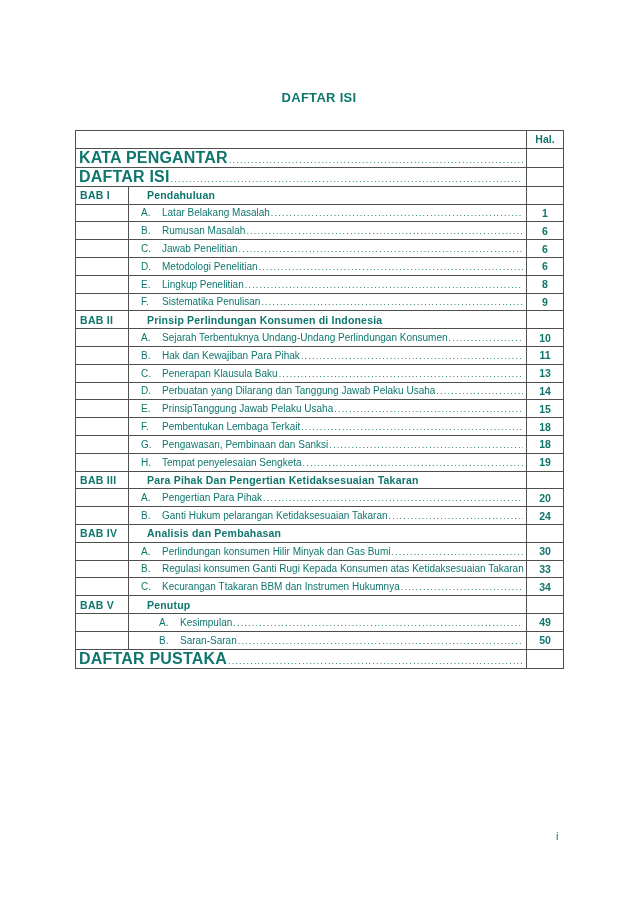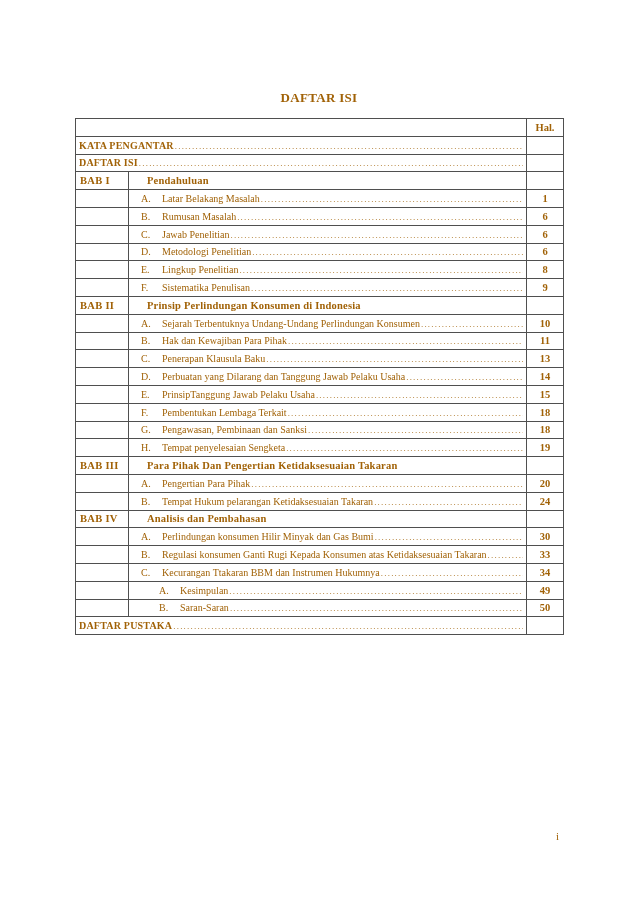--- a/index.html
+++ b/index.html
@@ -12,8 +12,8 @@
     width: 638px;
     height: 903px;
     background: #ffffff;
-    font-family: Liberation Serif, serif;
-    color: #a16207;
+    font-family: Liberation Sans, sans-serif;
+    color: #0f766e;
     overflow: hidden;
   }
   .doc-title {

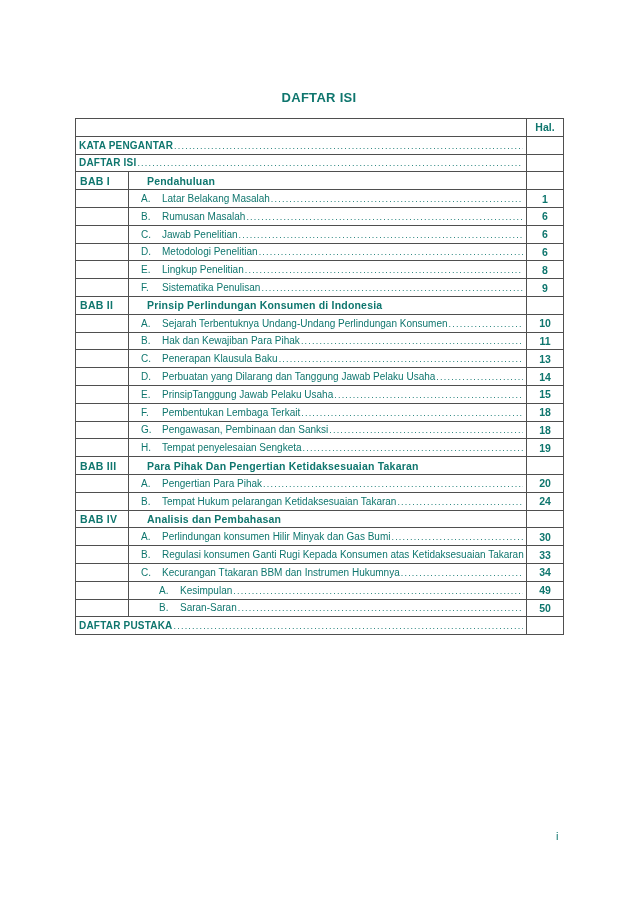--- a/index.html
+++ b/index.html
@@ -30,7 +30,7 @@
   table.toc {
     position: absolute;
     left: 75px;
-    top: 118px;
+    top: 130px;
     width: 488px;
     border-collapse: collapse;
     table-layout: fixed;

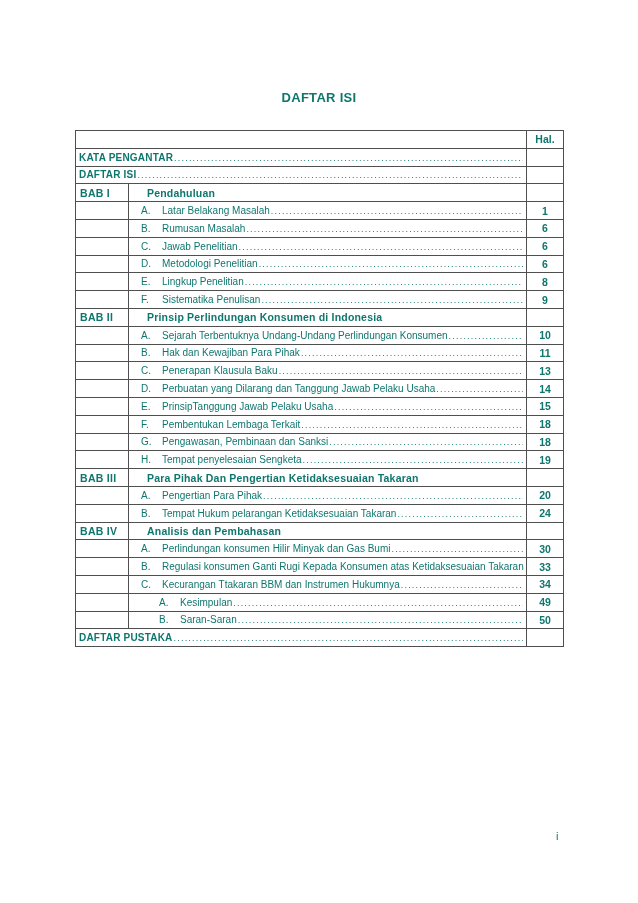--- a/index.html
+++ b/index.html
@@ -50,7 +50,7 @@
   }
   .section-label {
     font-weight: bold;
-    font-size: 10px;
+    font-size: 16px;
     white-space: nowrap;
     letter-spacing: 0.2px;
     text-align: center;

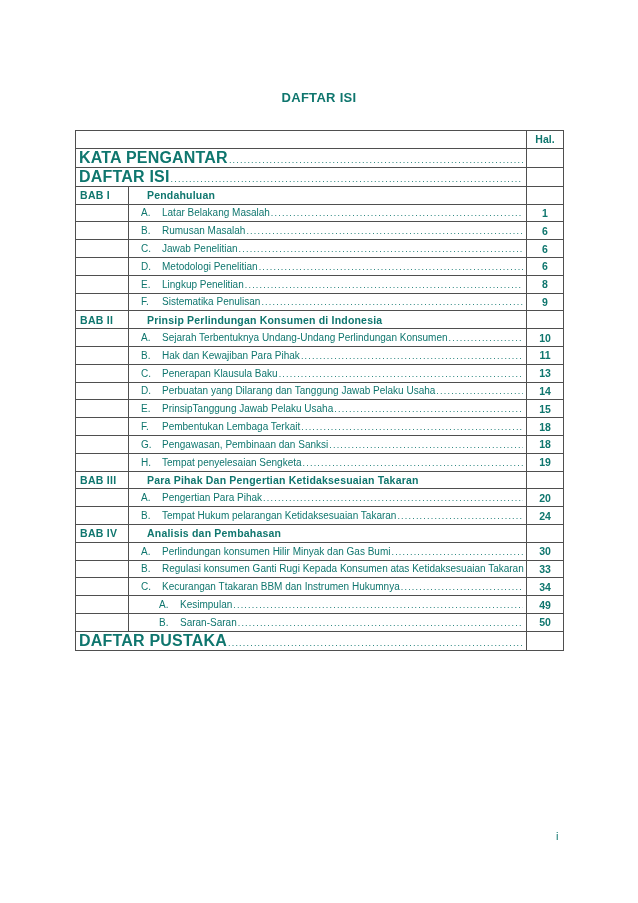--- a/index.html
+++ b/index.html
@@ -328,7 +328,7 @@
           <td>
             <div class="cellflex item-flex">
               <span class="letter">B.</span>
-              <span class="itext">Tempat Hukum pelarangan Ketidaksesuaian Takaran</span>
+              <span class="itext">Ganti Hukum pelarangan Ketidaksesuaian Takaran</span>
               <span class="leader"></span>
             </div>
           </td>

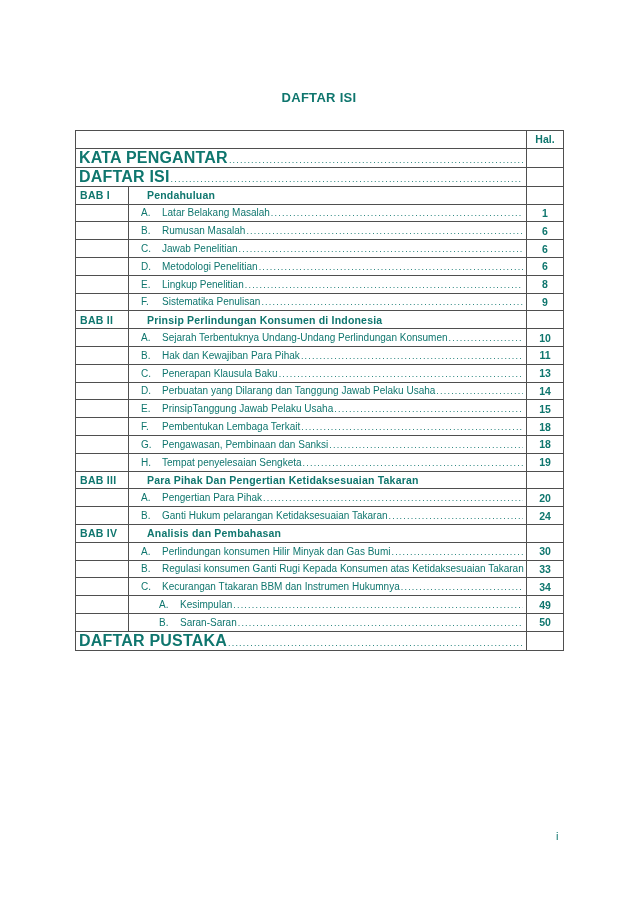--- a/index.html
+++ b/index.html
@@ -373,6 +373,11 @@
           <td class="page-cell">34</td>
         </tr>
         <tr>
+          <td class="bab-cell">BAB V</td>
+          <td class="title-cell">Penutup</td>
+          <td class="page-cell"></td>
+        </tr>
+        <tr>
           <td></td>
           <td>
             <div class="cellflex item-flex indent">

